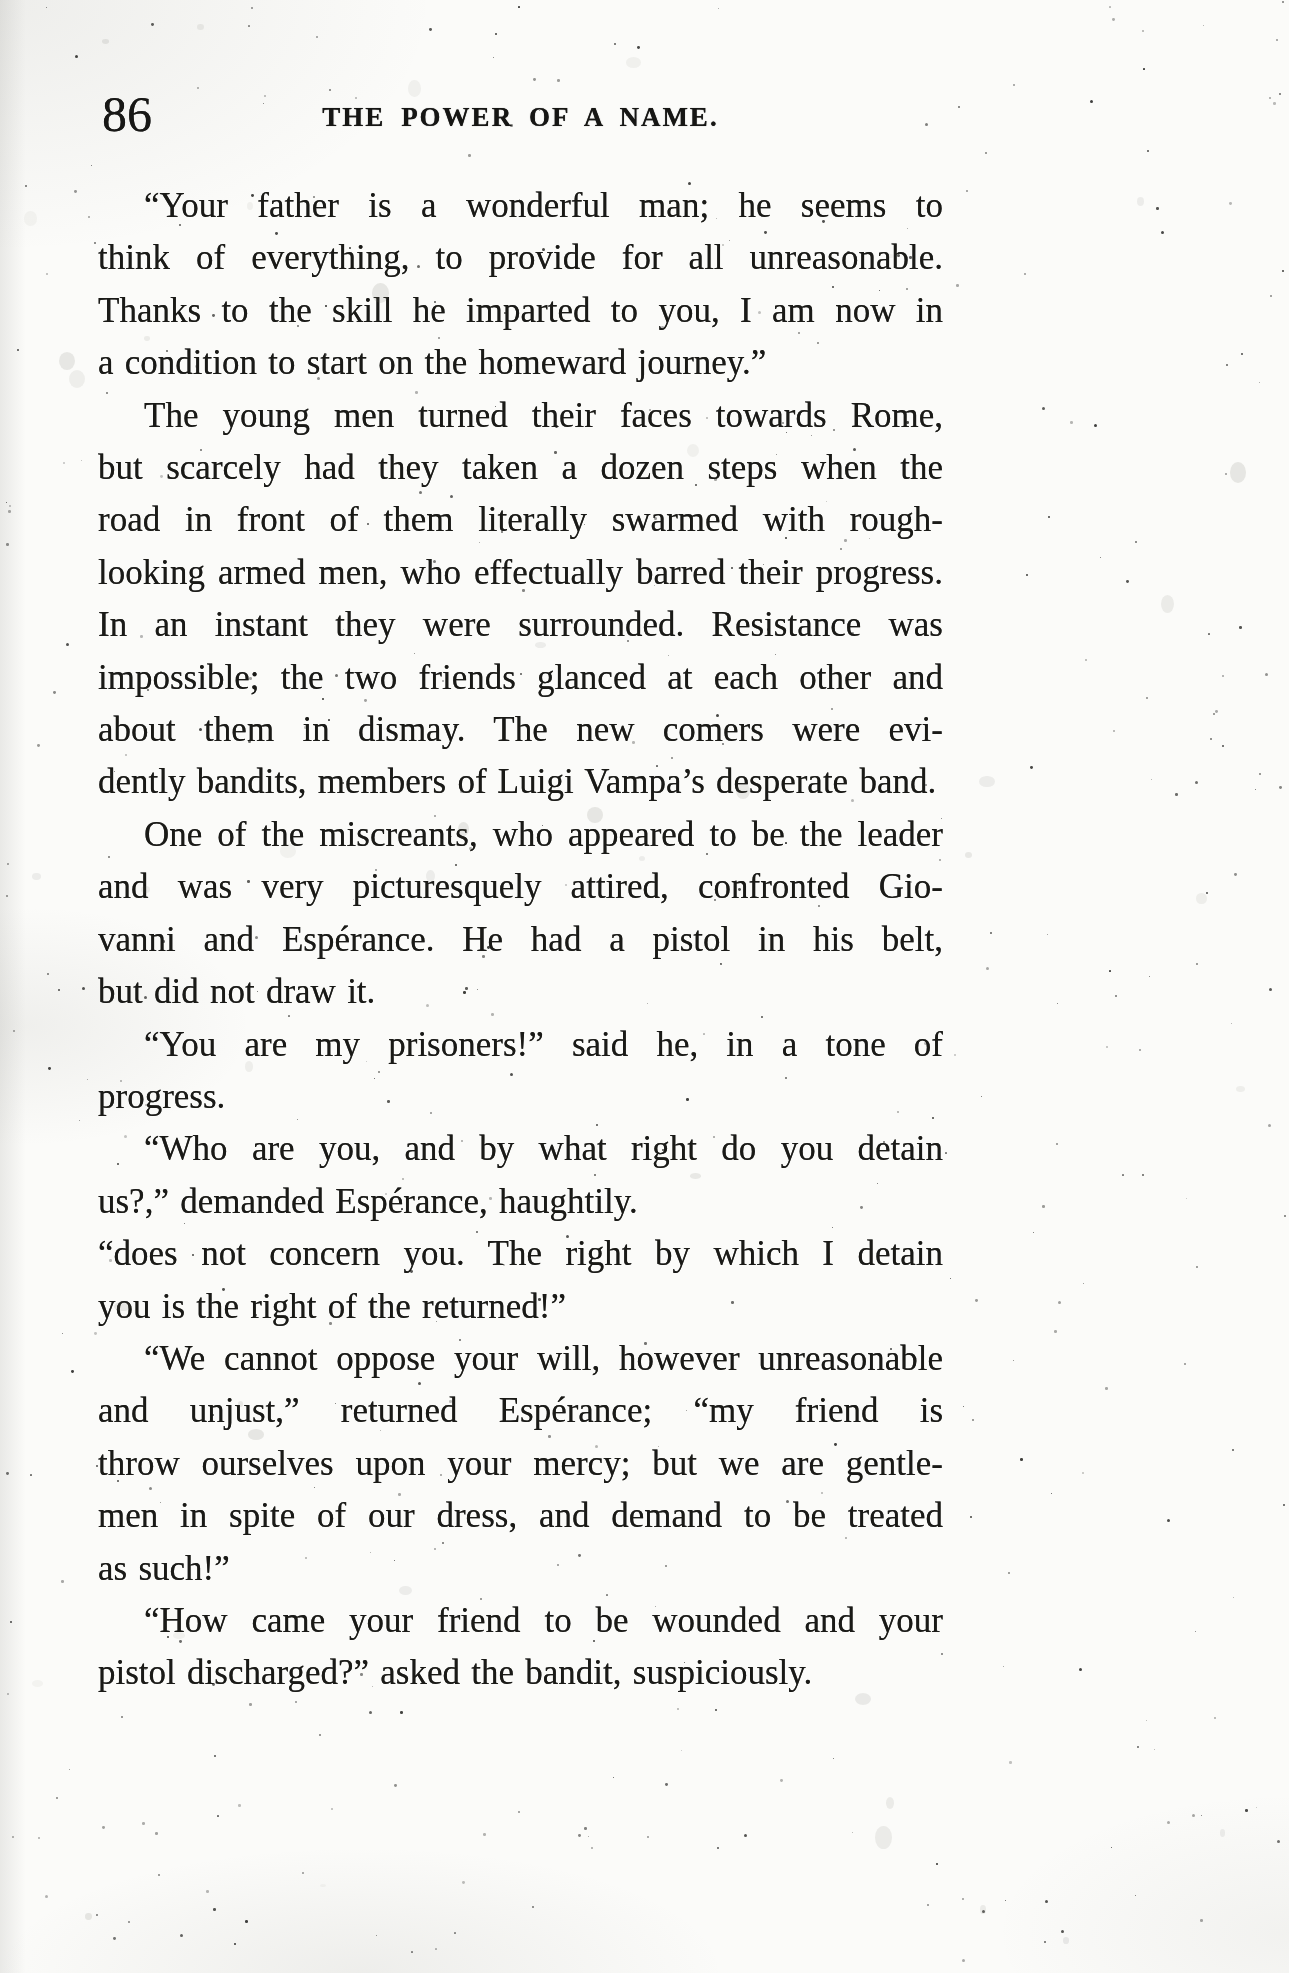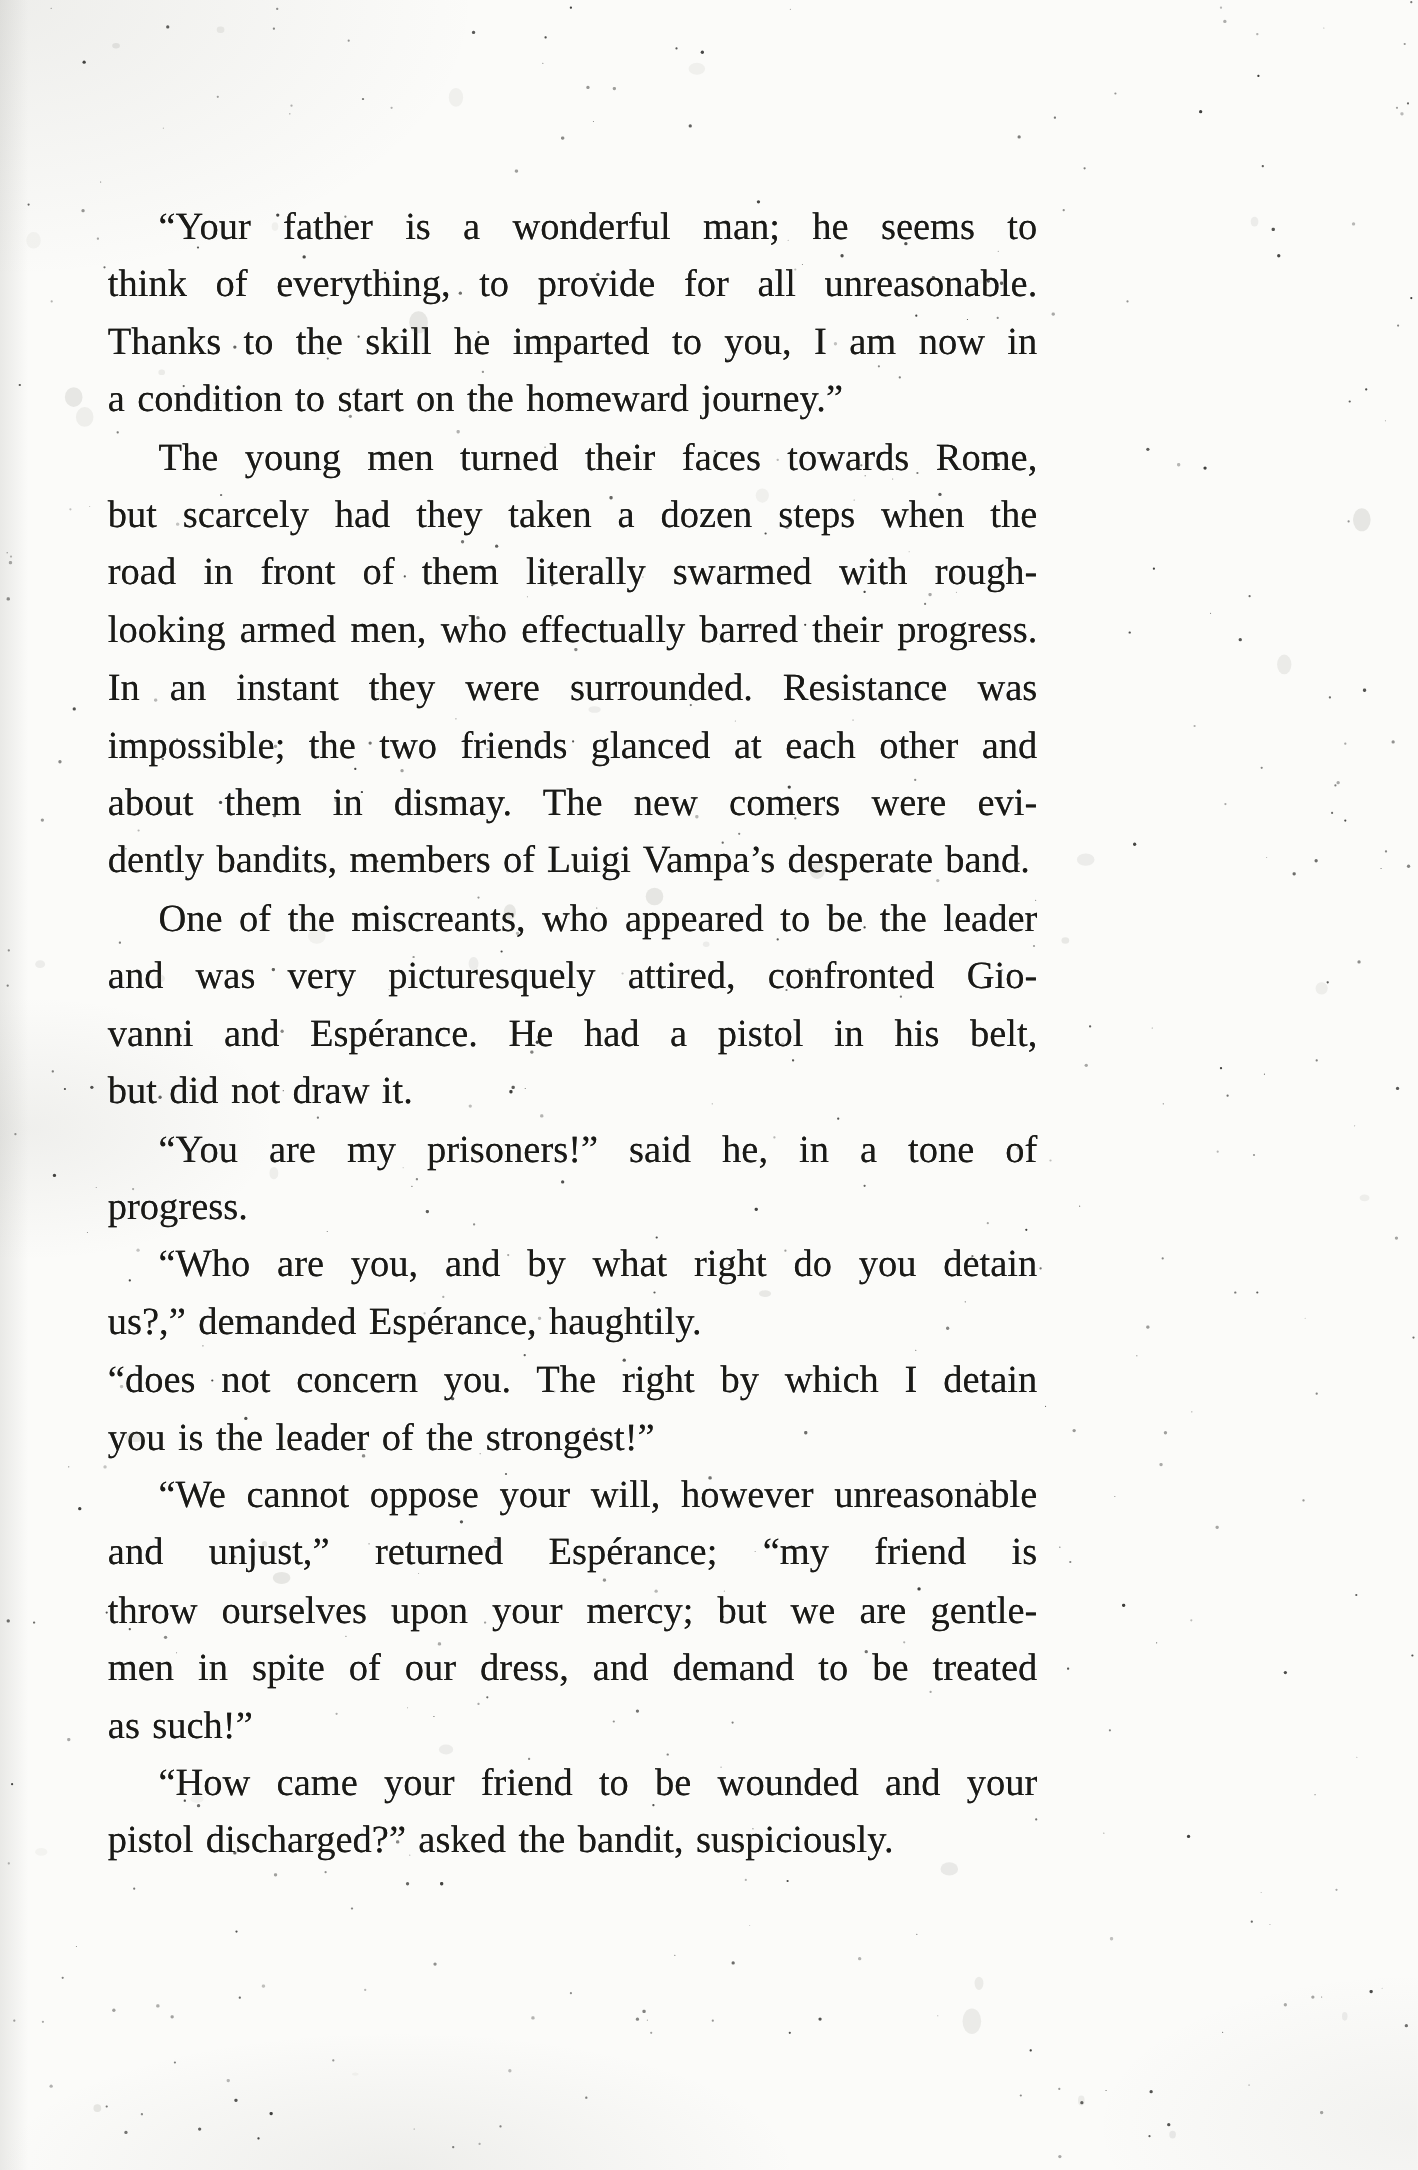--- a/index.html
+++ b/index.html
@@ -55,6 +55,10 @@
 <body>
 
 <div class="page">
+  <header class="page-header">
+    <span class="pagenum">86</span>
+    <h1 class="running-title">THE POWER OF A NAME.</h1>
+  </header>
   <main class="body-text" id="body-text">
       <div class="line first">“Your father is a wonderful man; he seems to</div>
       <div class="line">think of everything, to provide for all unreasonable.</div>

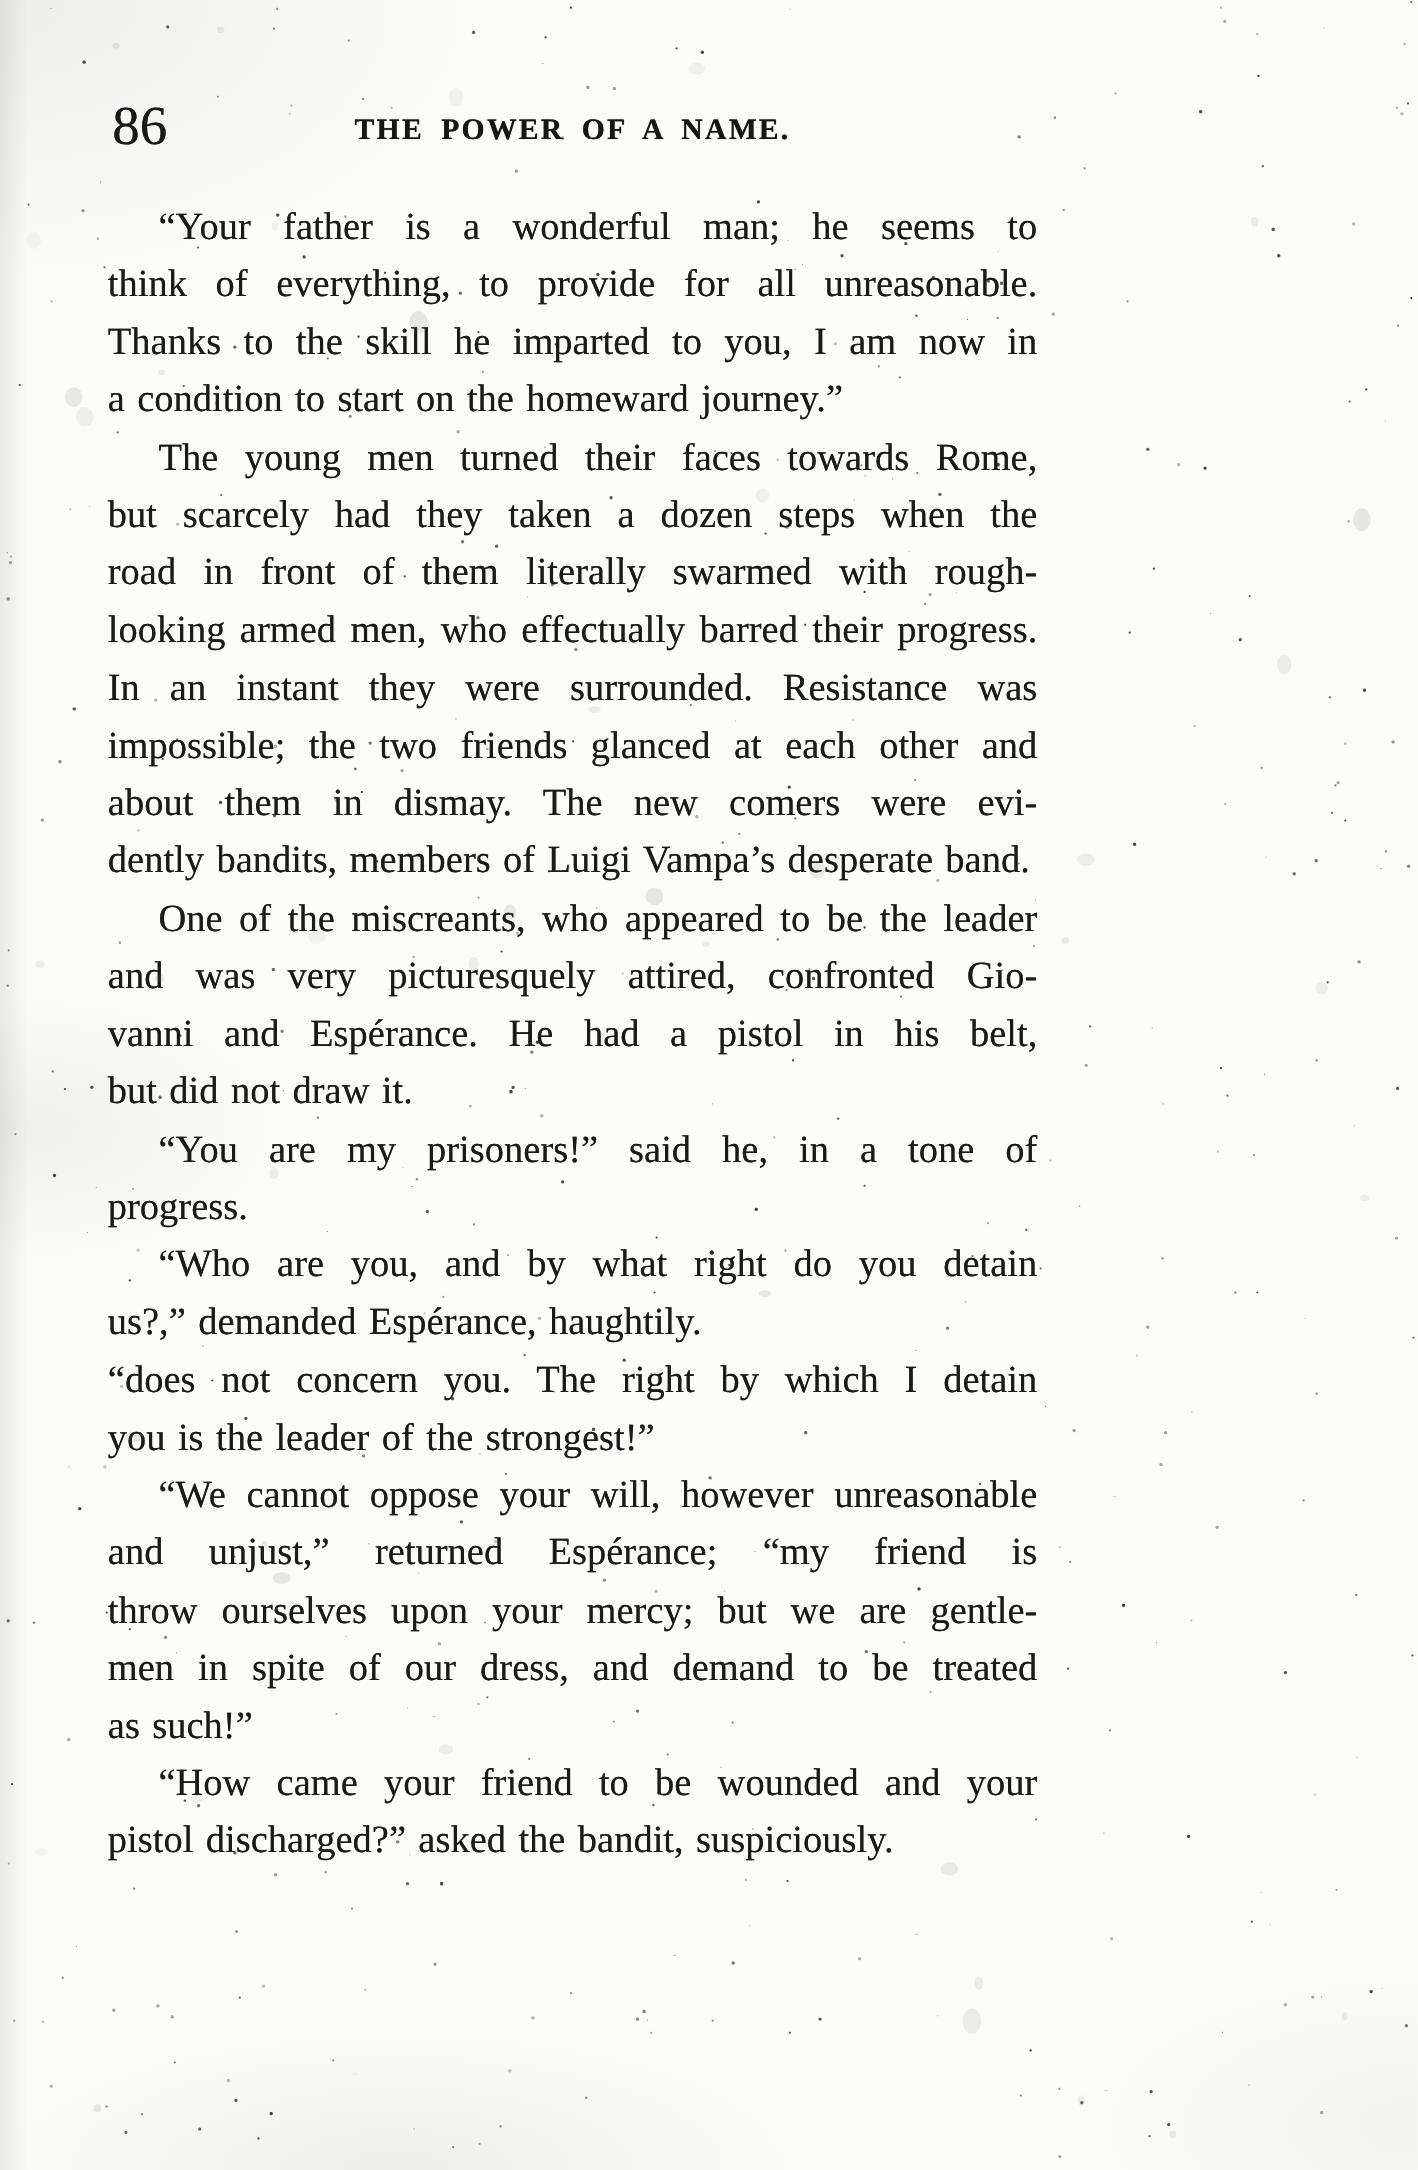--- a/index.html
+++ b/index.html
@@ -81,7 +81,7 @@
       <div class="line first">“Who are you, and by what right do you detain</div>
       <div class="line last">us?,” demanded Espérance, haughtily.</div>
       <div class="line">“does not concern you.  The right by which I detain</div>
-      <div class="line last">you is the leader of the strongest!”</div>
+      <div class="line last">you is the right of the returned!”</div>
       <div class="line first">“We cannot oppose your will, however unreasonable</div>
       <div class="line">and unjust,” returned Espérance; “my friend is</div>
       <div class="line">throw ourselves upon your mercy; but we are gentle-</div>

